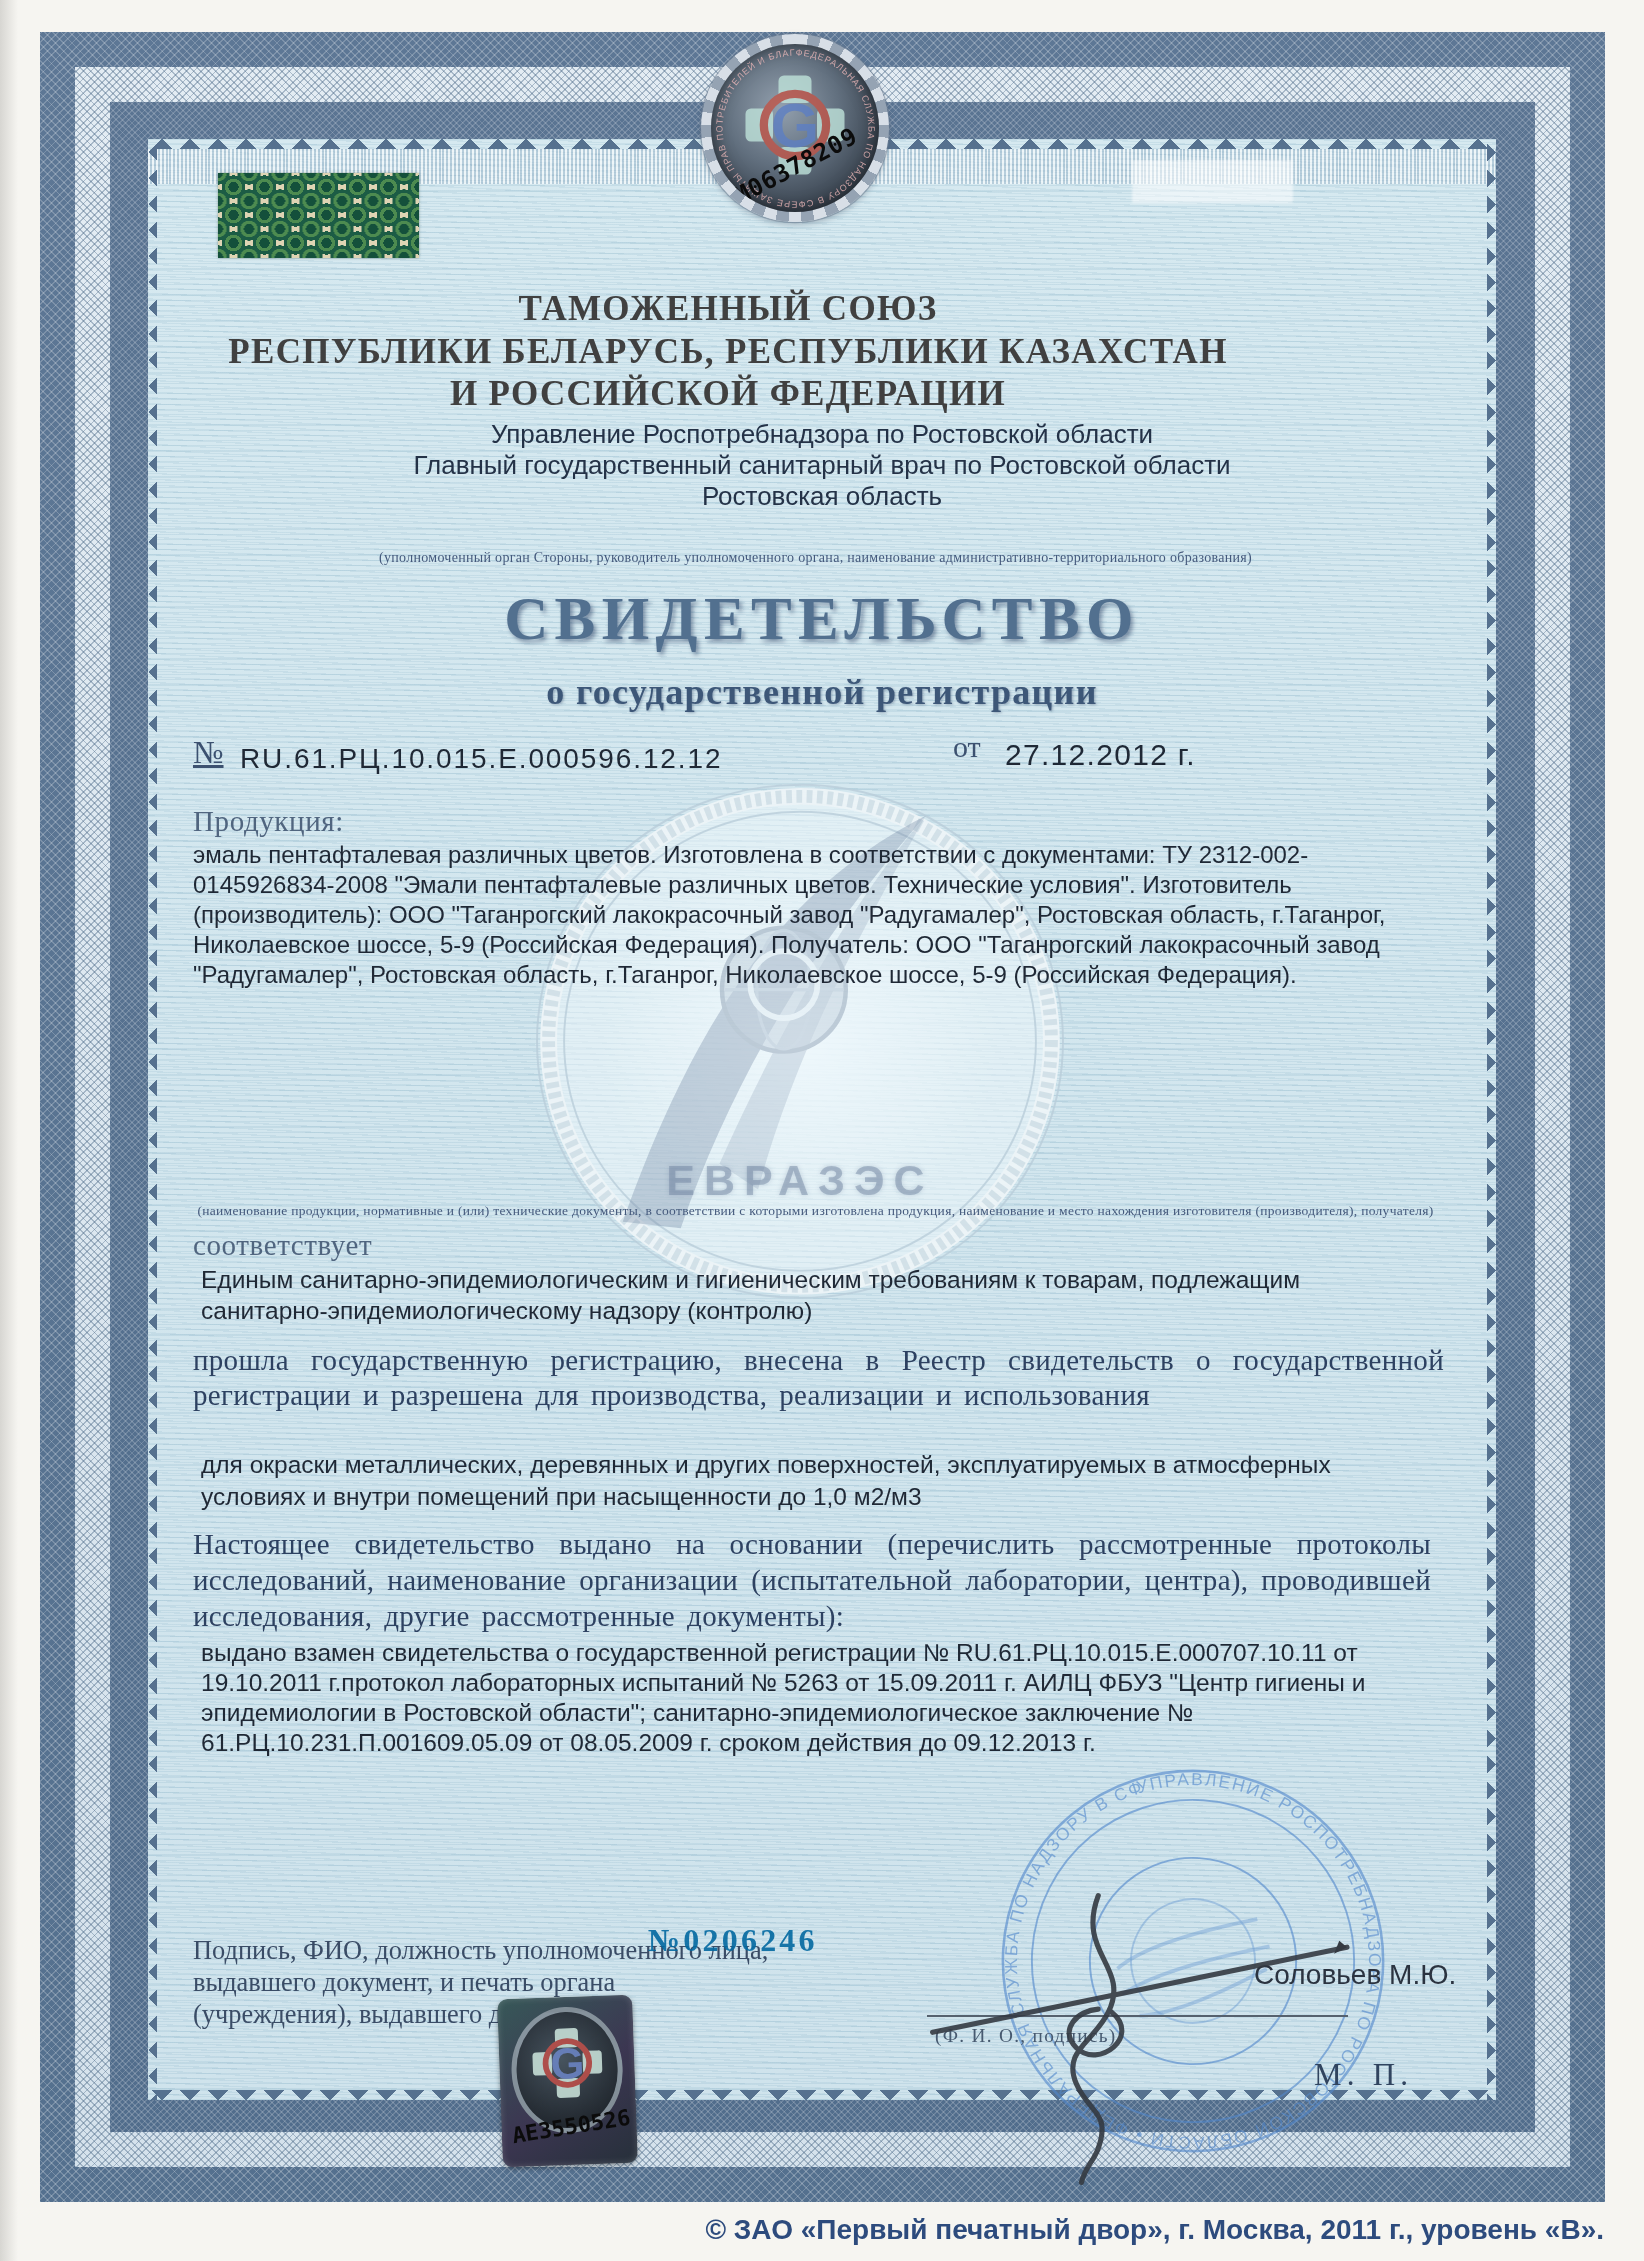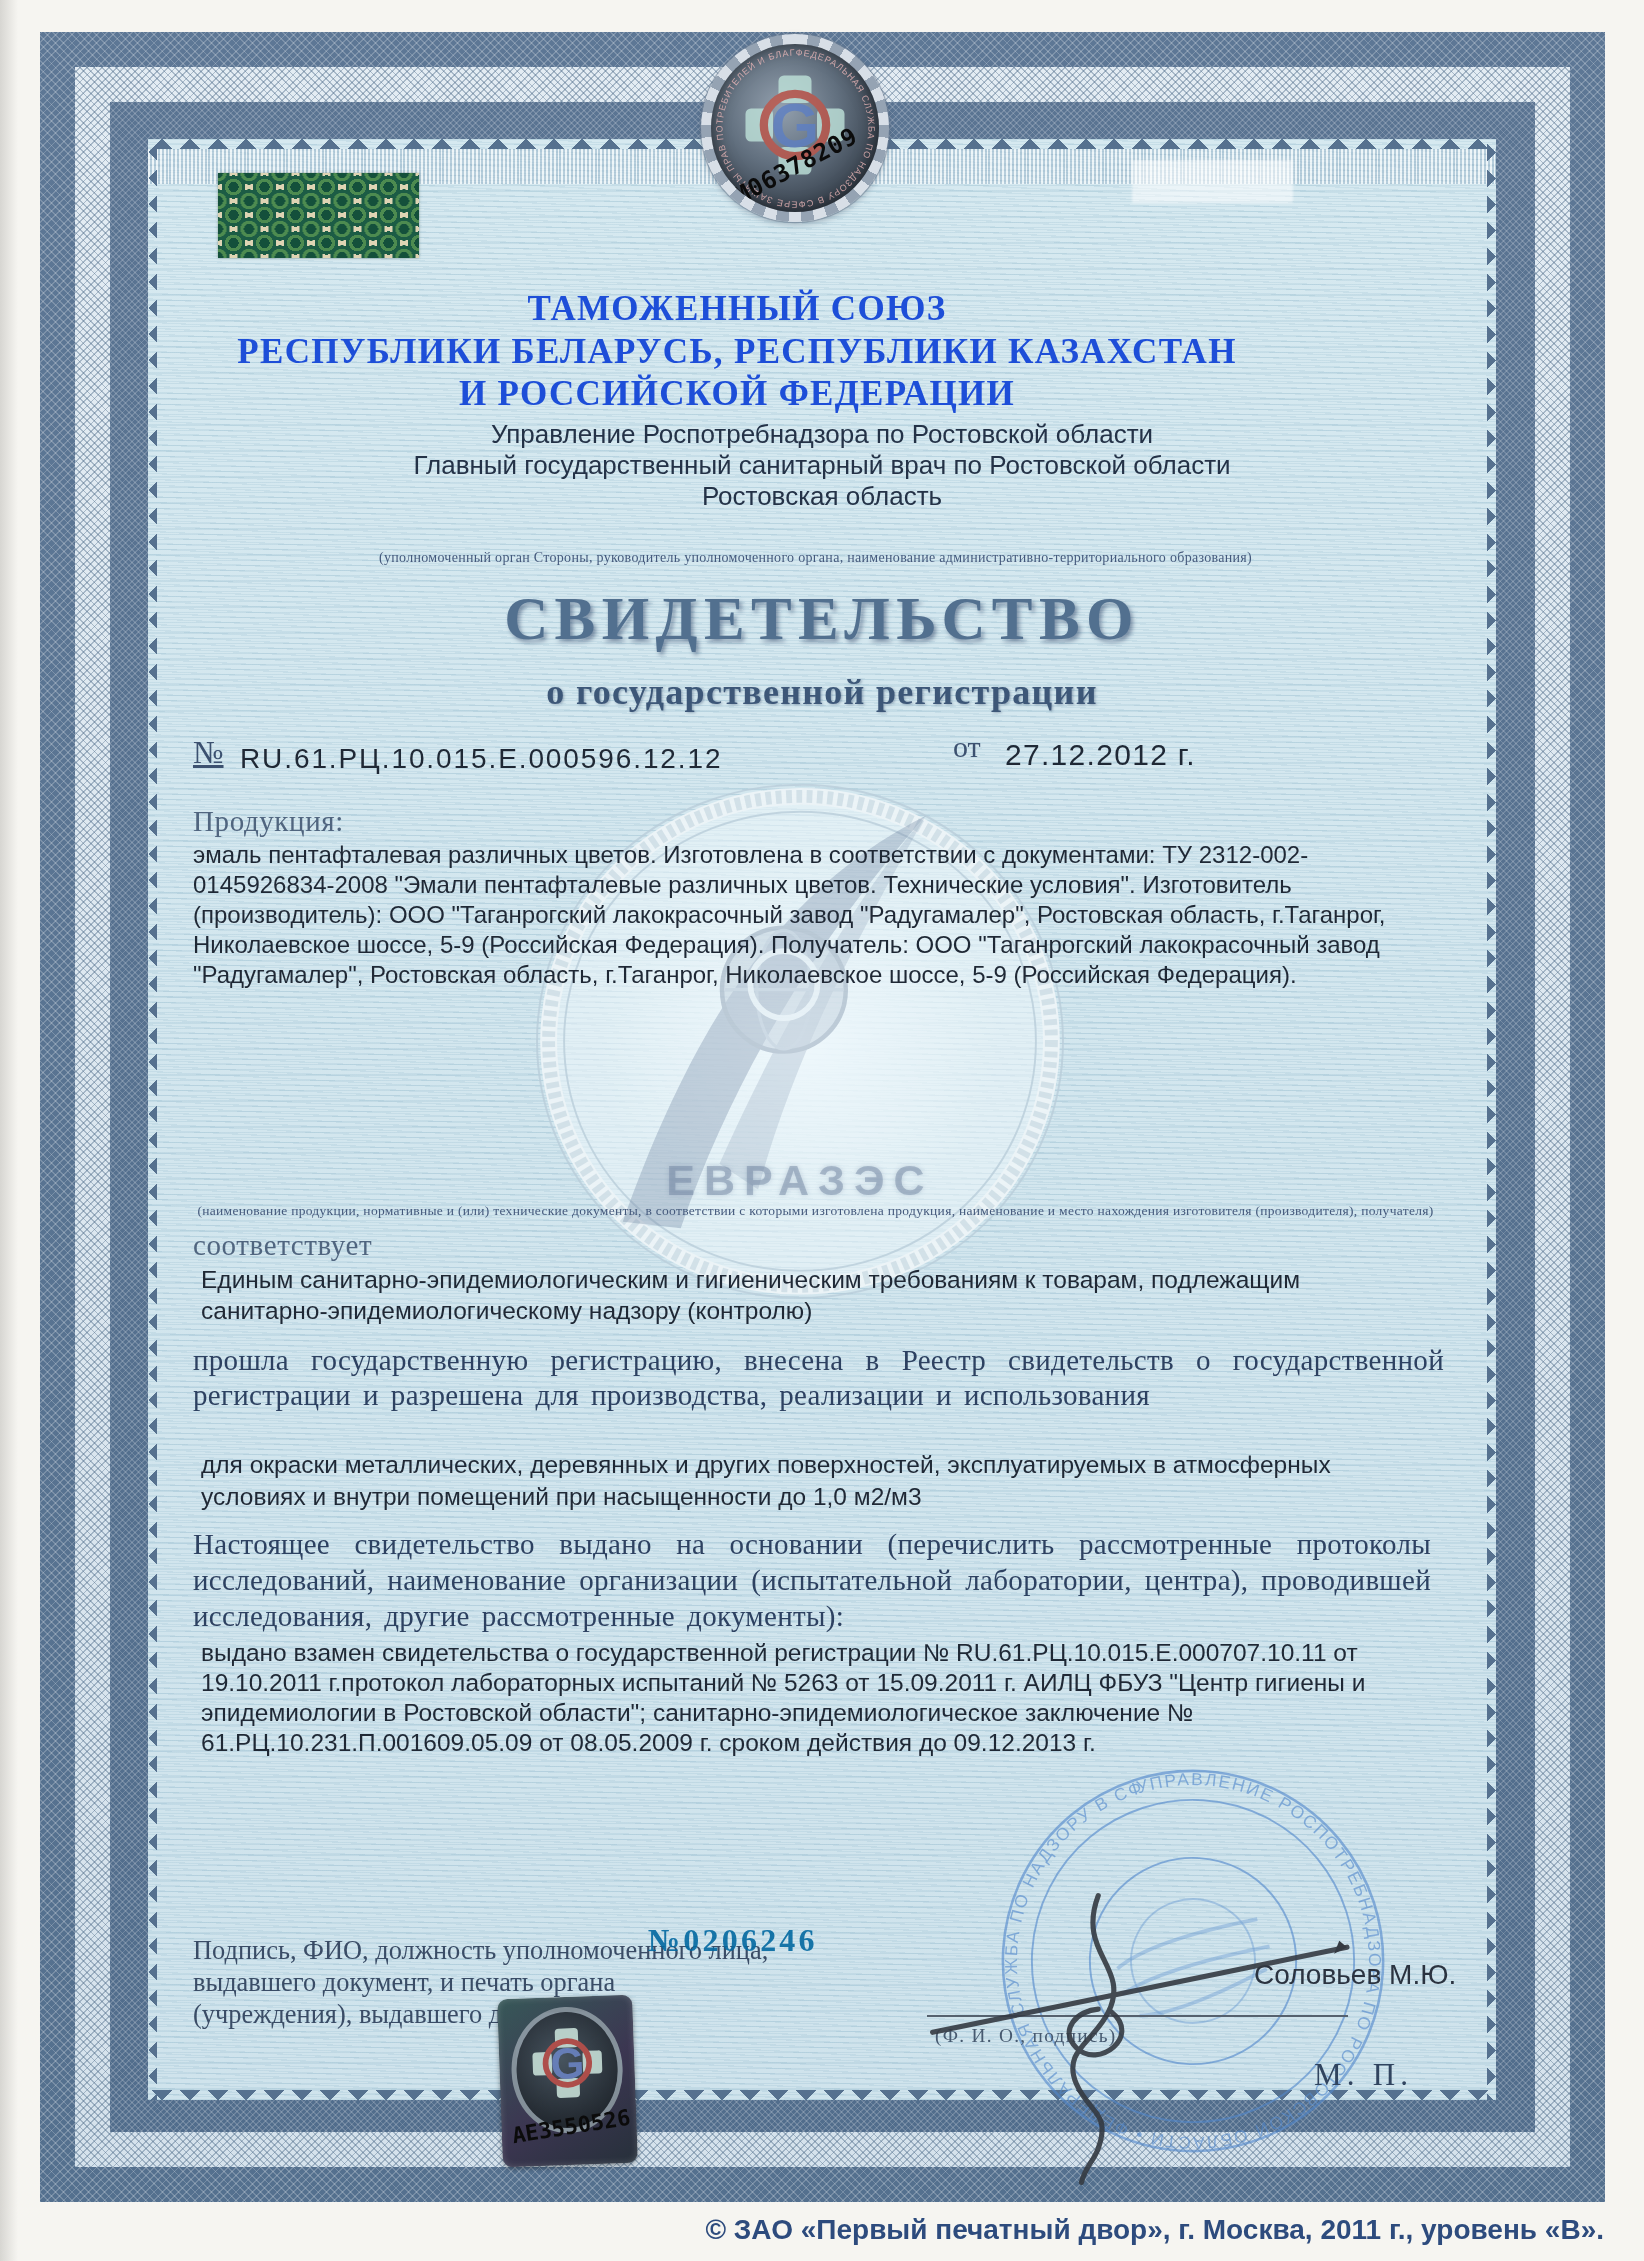--- a/index.html
+++ b/index.html
@@ -72,8 +72,8 @@
   .g-emblem{position:absolute;left:50%;top:44%;transform:translate(-50%,-50%);}
   
   .abs{position:absolute;}
-  .hdr{left:148px;width:1160px;text-align:center;font-weight:bold;color:#1d4ed8;
-        font-size:35px;letter-spacing:1.3px;padding-left:9px;}
+  .hdr{left:148px;width:1160px;text-align:center;font-weight:bold;color:#404040;
+        font-size:35px;letter-spacing:1.3px;}
   .auth{left:148px;width:1348px;text-align:center;color:#243247;
         font-family:"Liberation Sans","DejaVu Sans",sans-serif;font-size:26px;}
   .cap{color:#44597c;font-size:14px;text-align:center;left:193px;width:1245px;letter-spacing:0.3px;}

